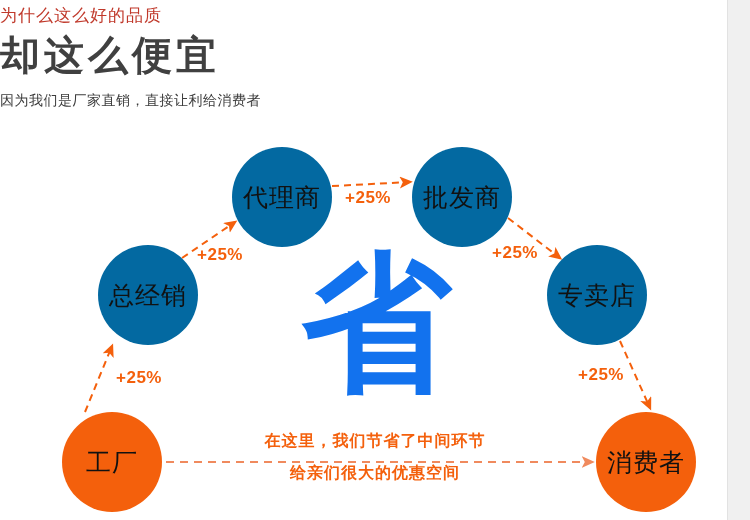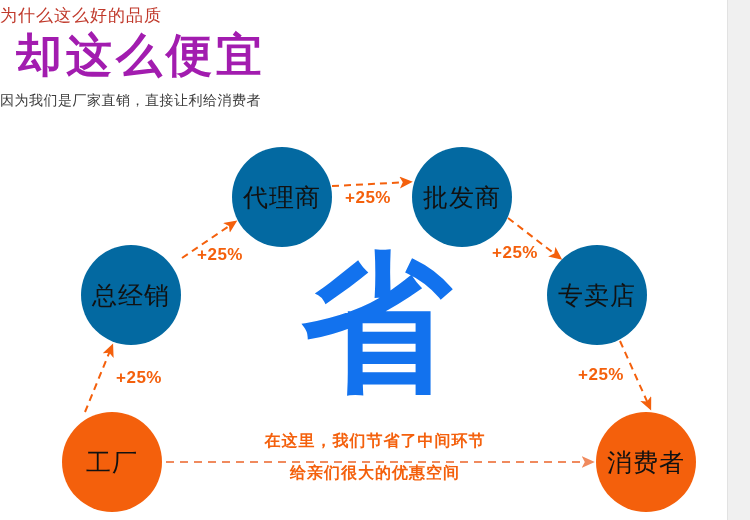--- a/index.html
+++ b/index.html
@@ -42,13 +42,12 @@
   }
   .headline {
     margin-top: 2px;
-    font-size: 46px;
+    font-size: 40px;
     line-height: 54px;
     font-weight: bold;
-    color: #a21caf;
+    color: #404040;
     letter-spacing: 4px;
     font-family: "DejaVu Sans", "Liberation Sans", sans-serif;
-    margin-left: 16px;
   }
   .sub-line {
     font-size: 14px;

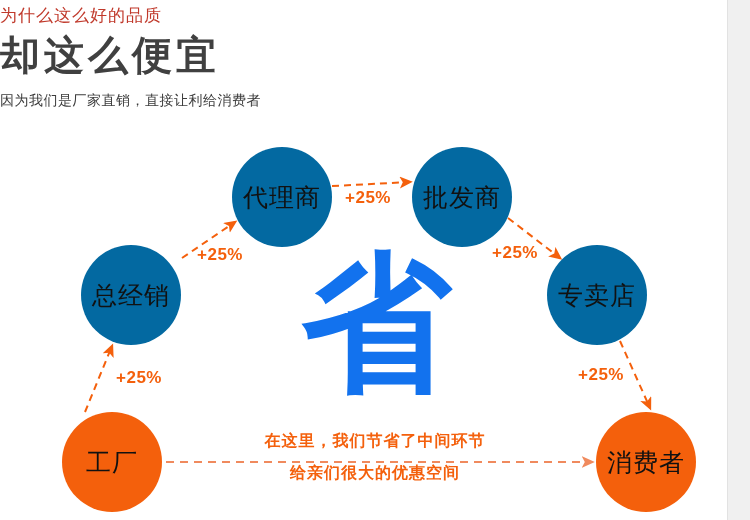--- a/index.html
+++ b/index.html
@@ -95,7 +95,7 @@
 
   .n-dailishang  { left: 232px; top: 147px; width: 100px; height: 100px; }
   .n-pifashang   { left: 412px; top: 147px; width: 100px; height: 100px; }
-  .n-zongjingxiao{ left: 81px;  top: 245px; width: 100px; height: 100px; }
+  .n-zongjingxiao{ left: 98px;  top: 245px; width: 100px; height: 100px; }
   .n-zhuanmaidian{ left: 547px; top: 245px; width: 100px; height: 100px; }
   .n-gongchang   { left: 62px;  top: 412px; width: 100px; height: 100px; }
   .n-xiaofeizhe  { left: 596px; top: 412px; width: 100px; height: 100px; }

